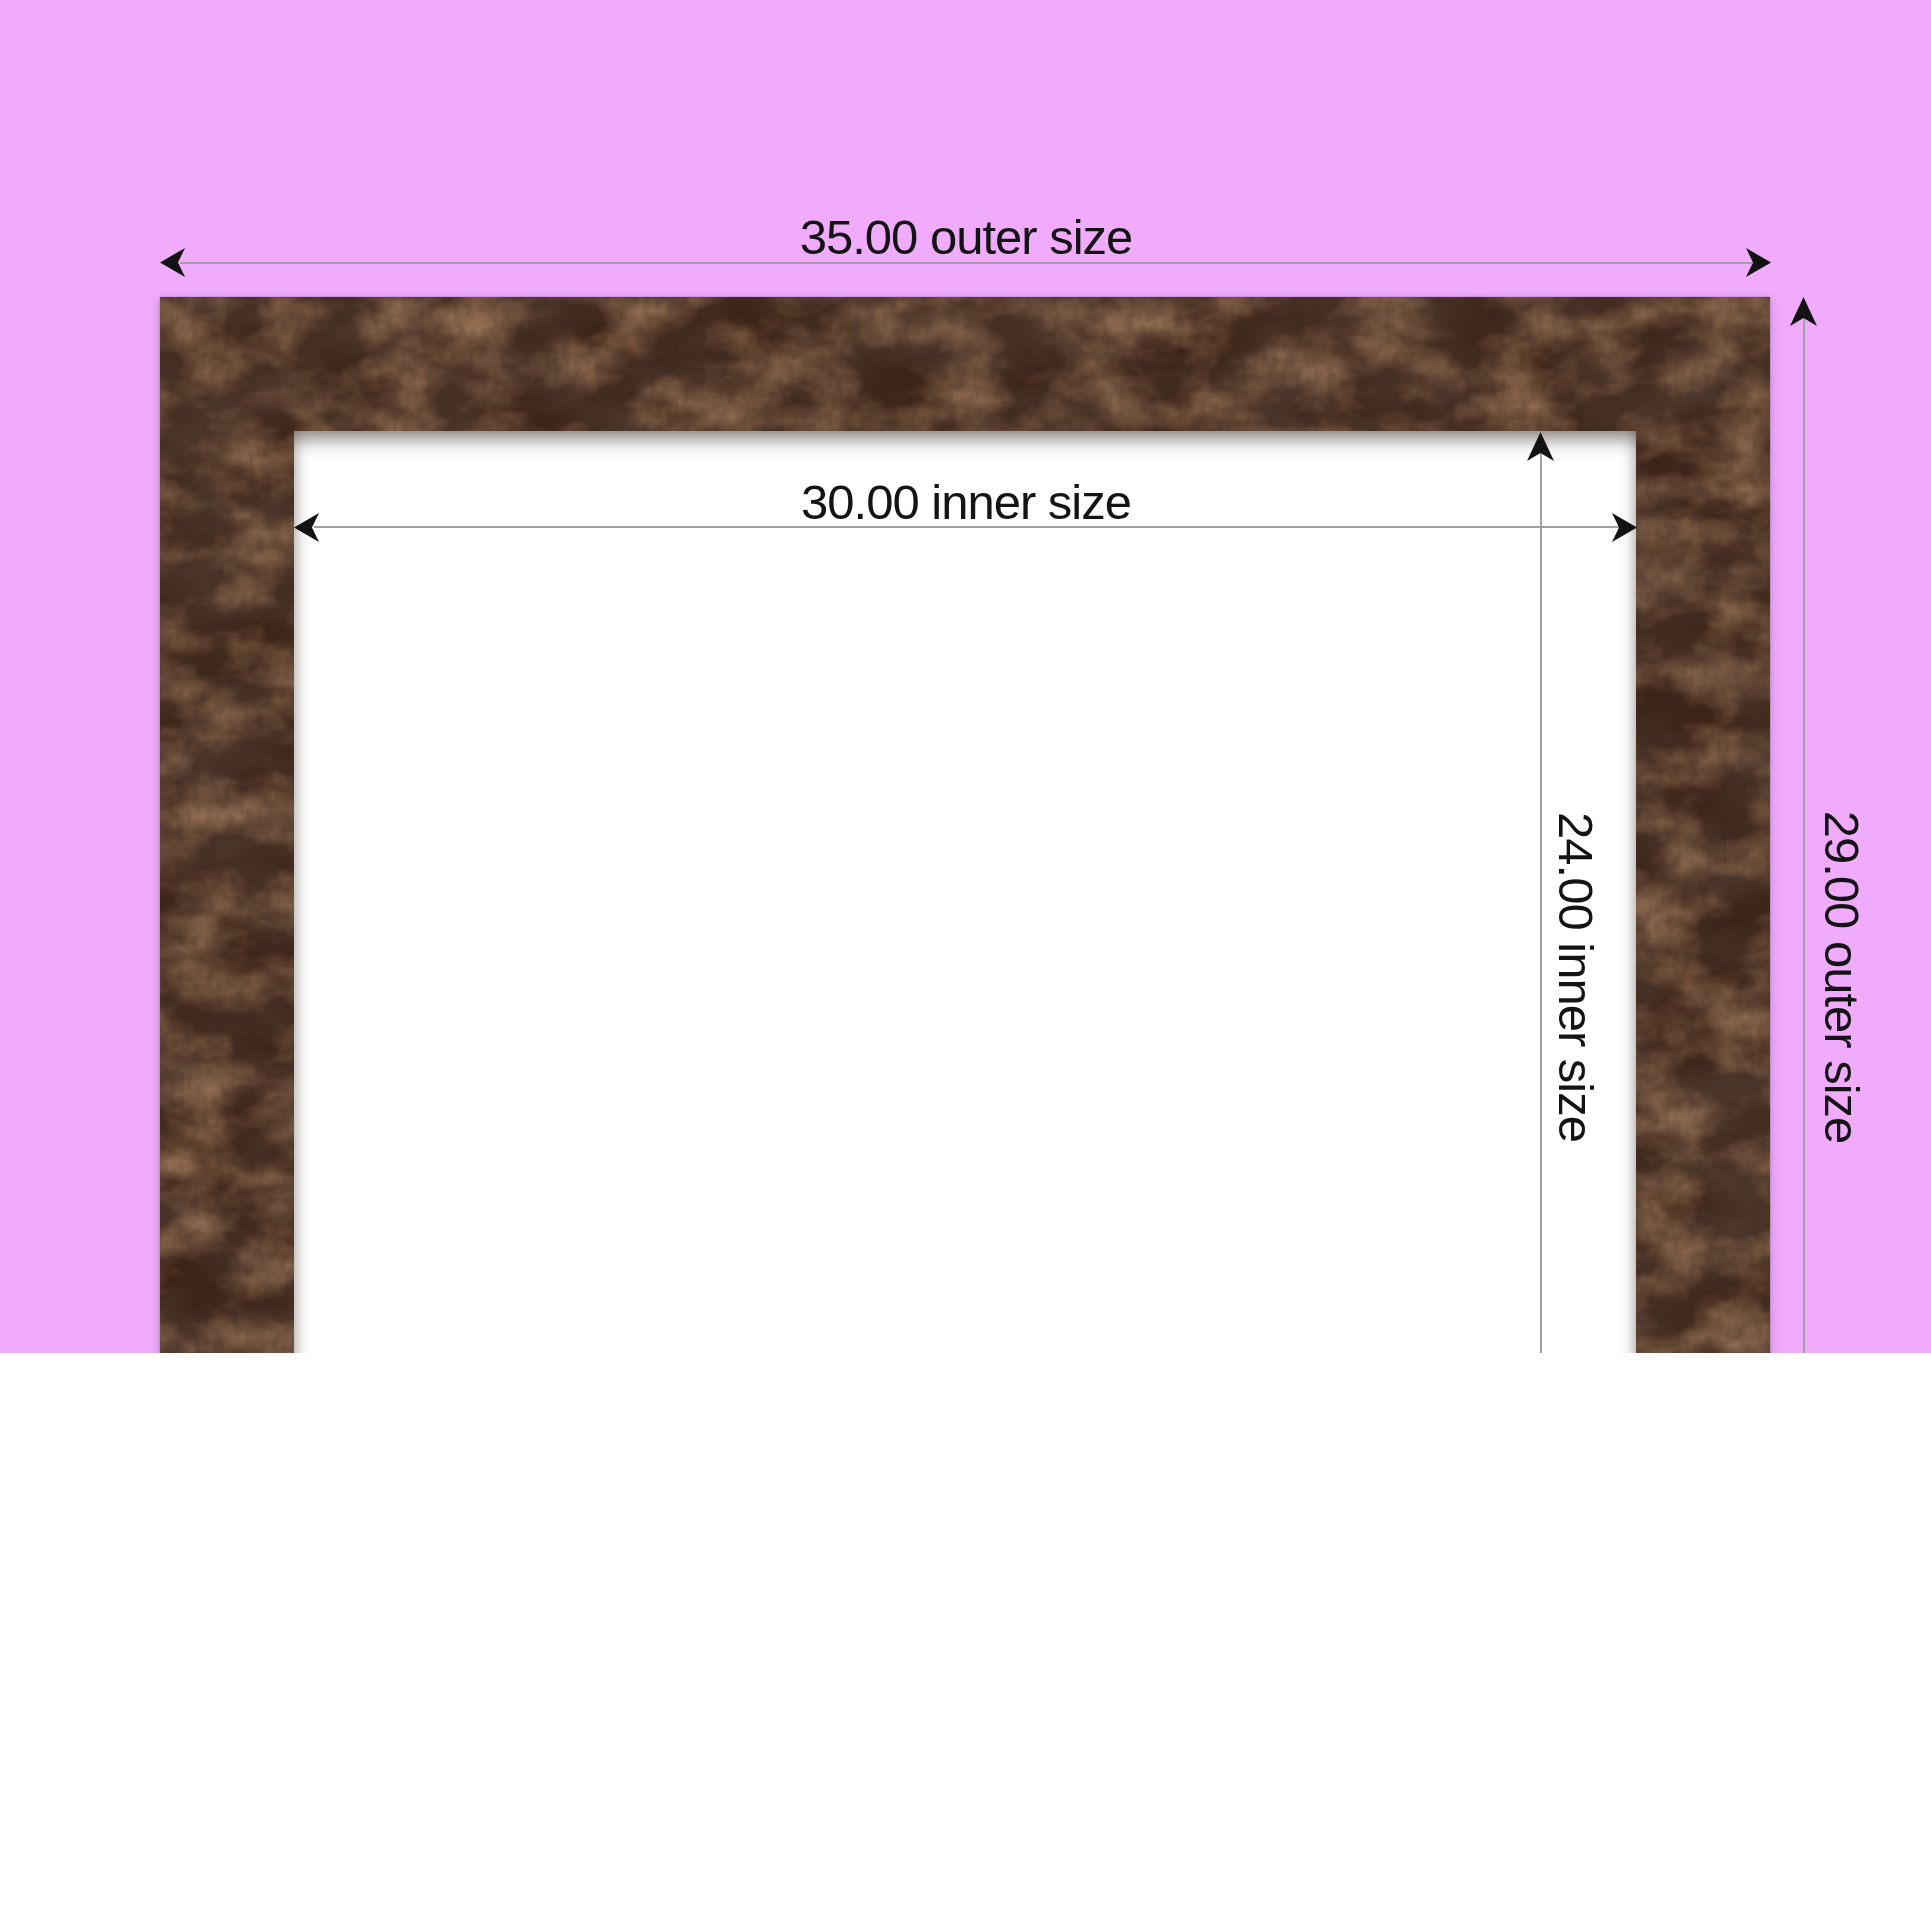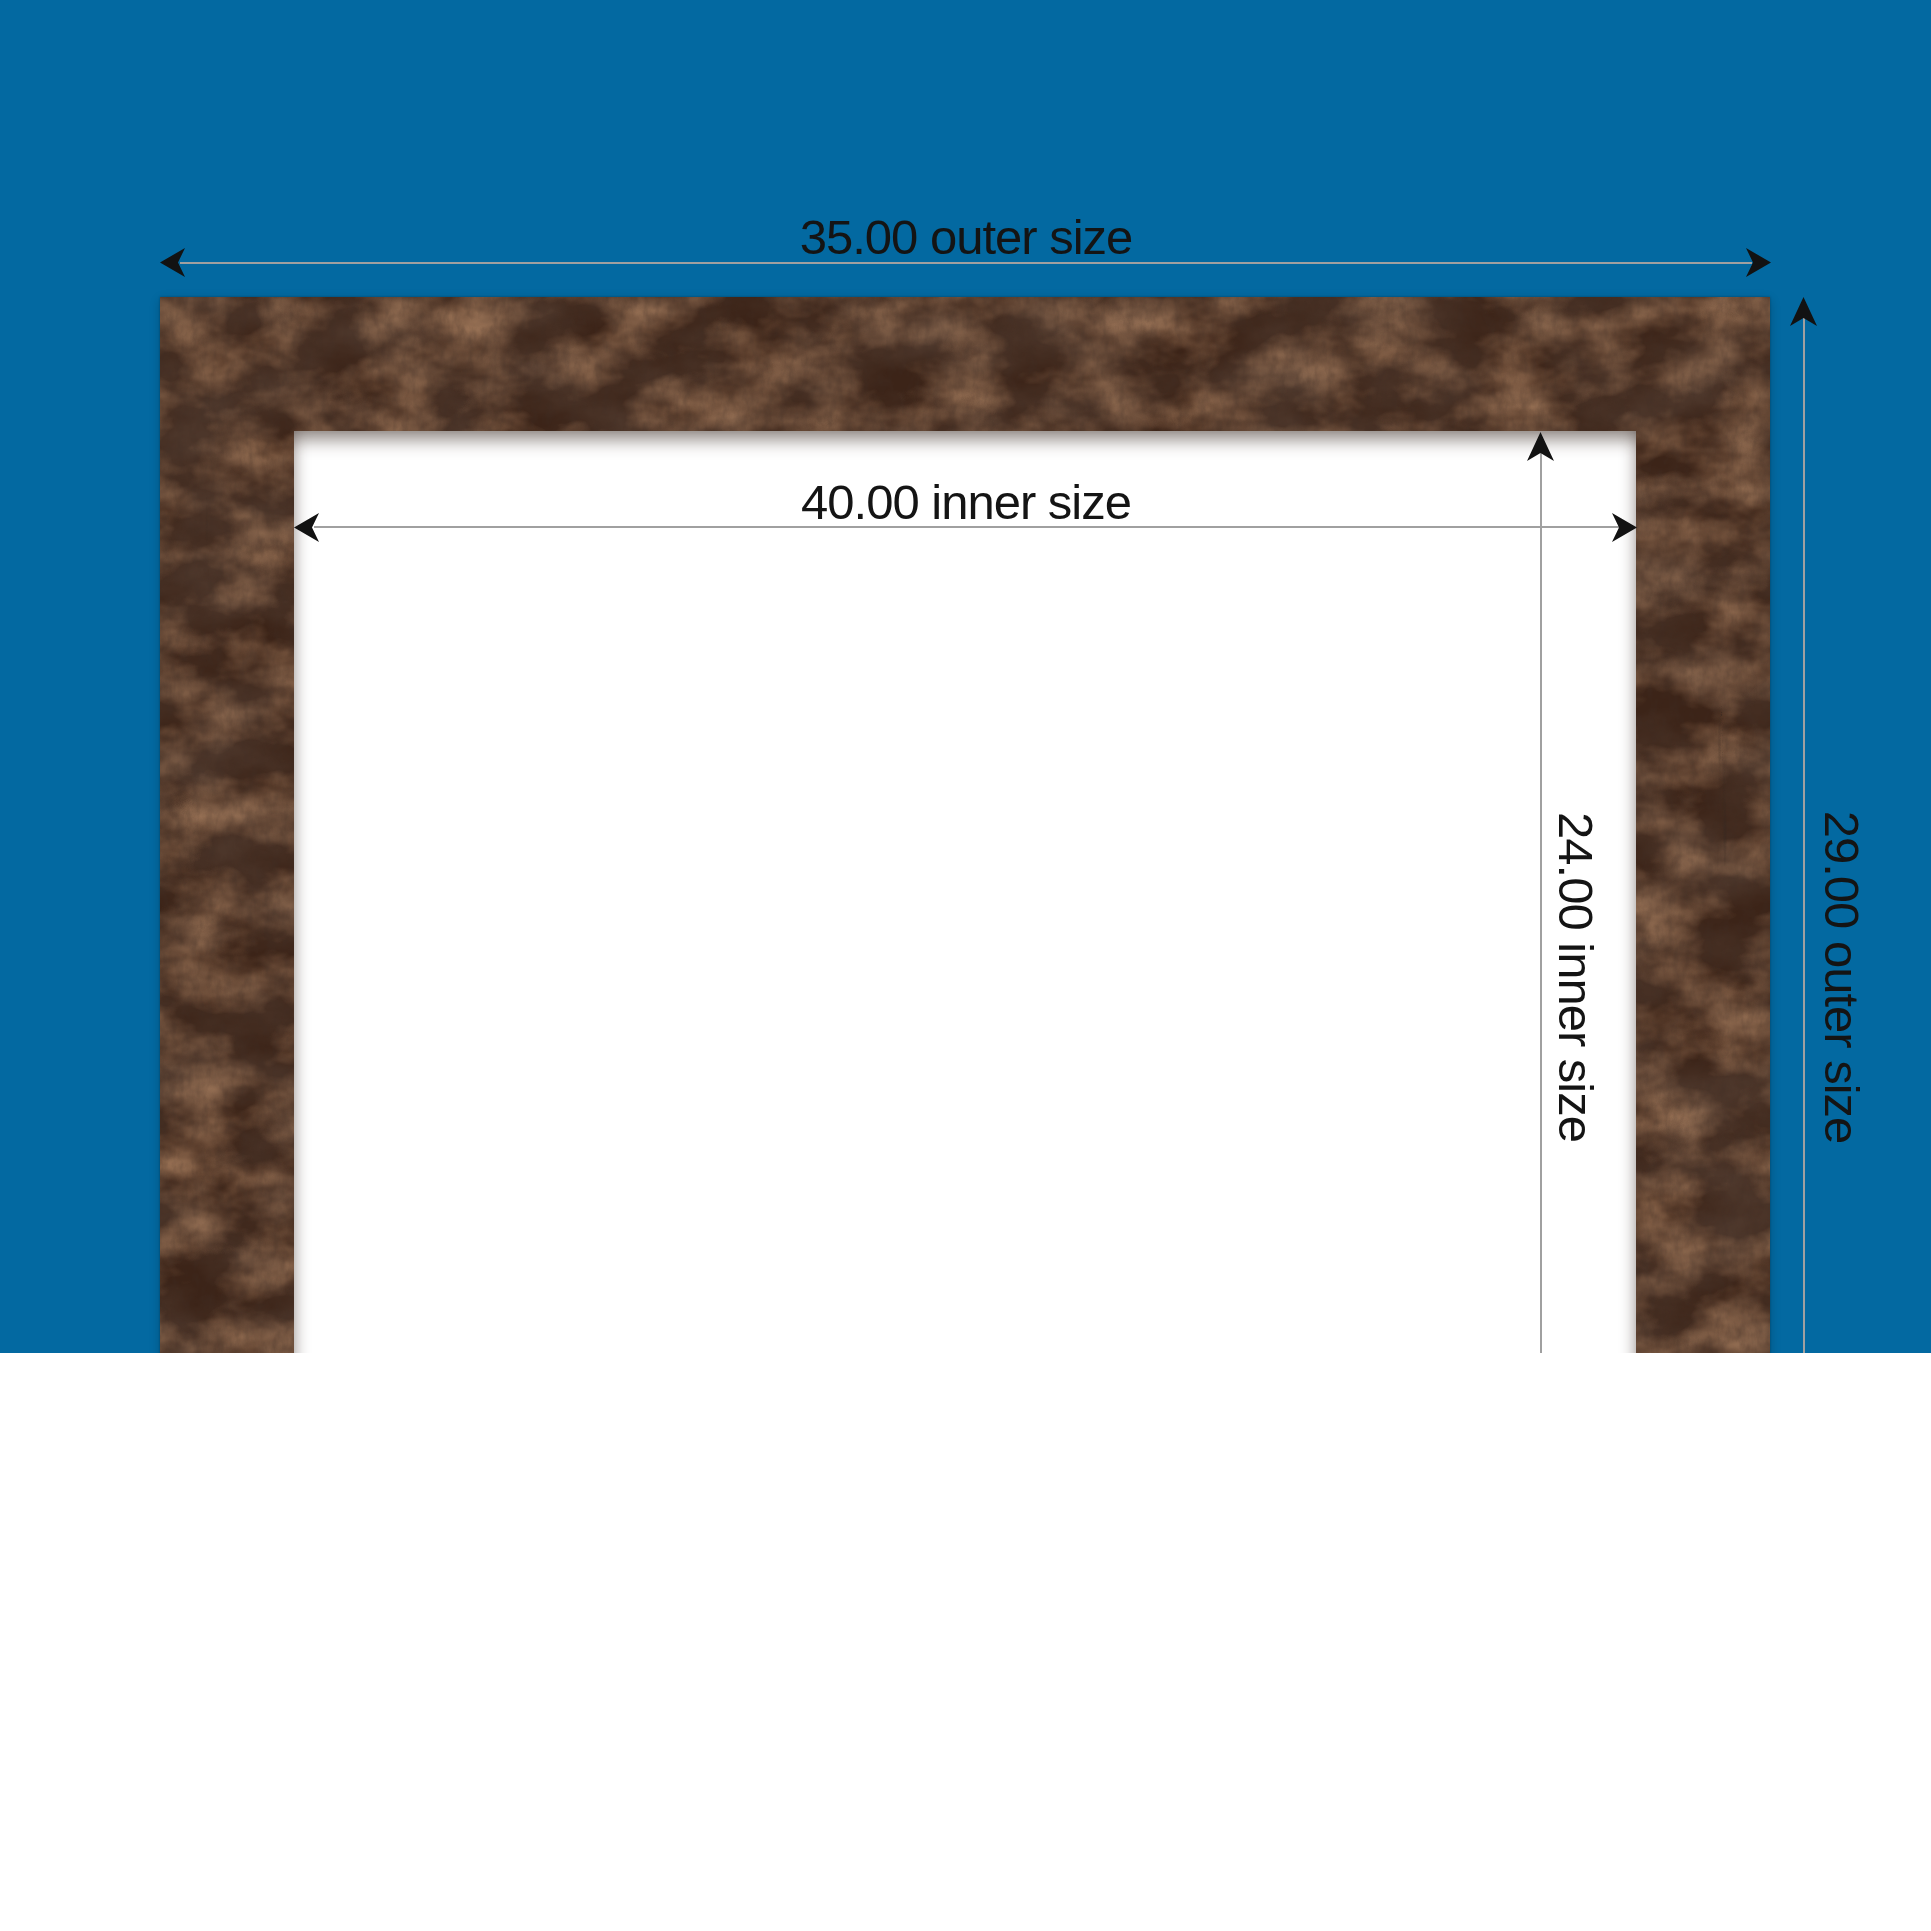--- a/index.html
+++ b/index.html
@@ -11,7 +11,7 @@
     position: relative;
     width: 1931px;
     height: 1353px;
-    background: #0369a1;
+    background: #f0abfc;
     overflow: hidden;
     font-family: "Liberation Sans", sans-serif;
     text-decoration: underline;

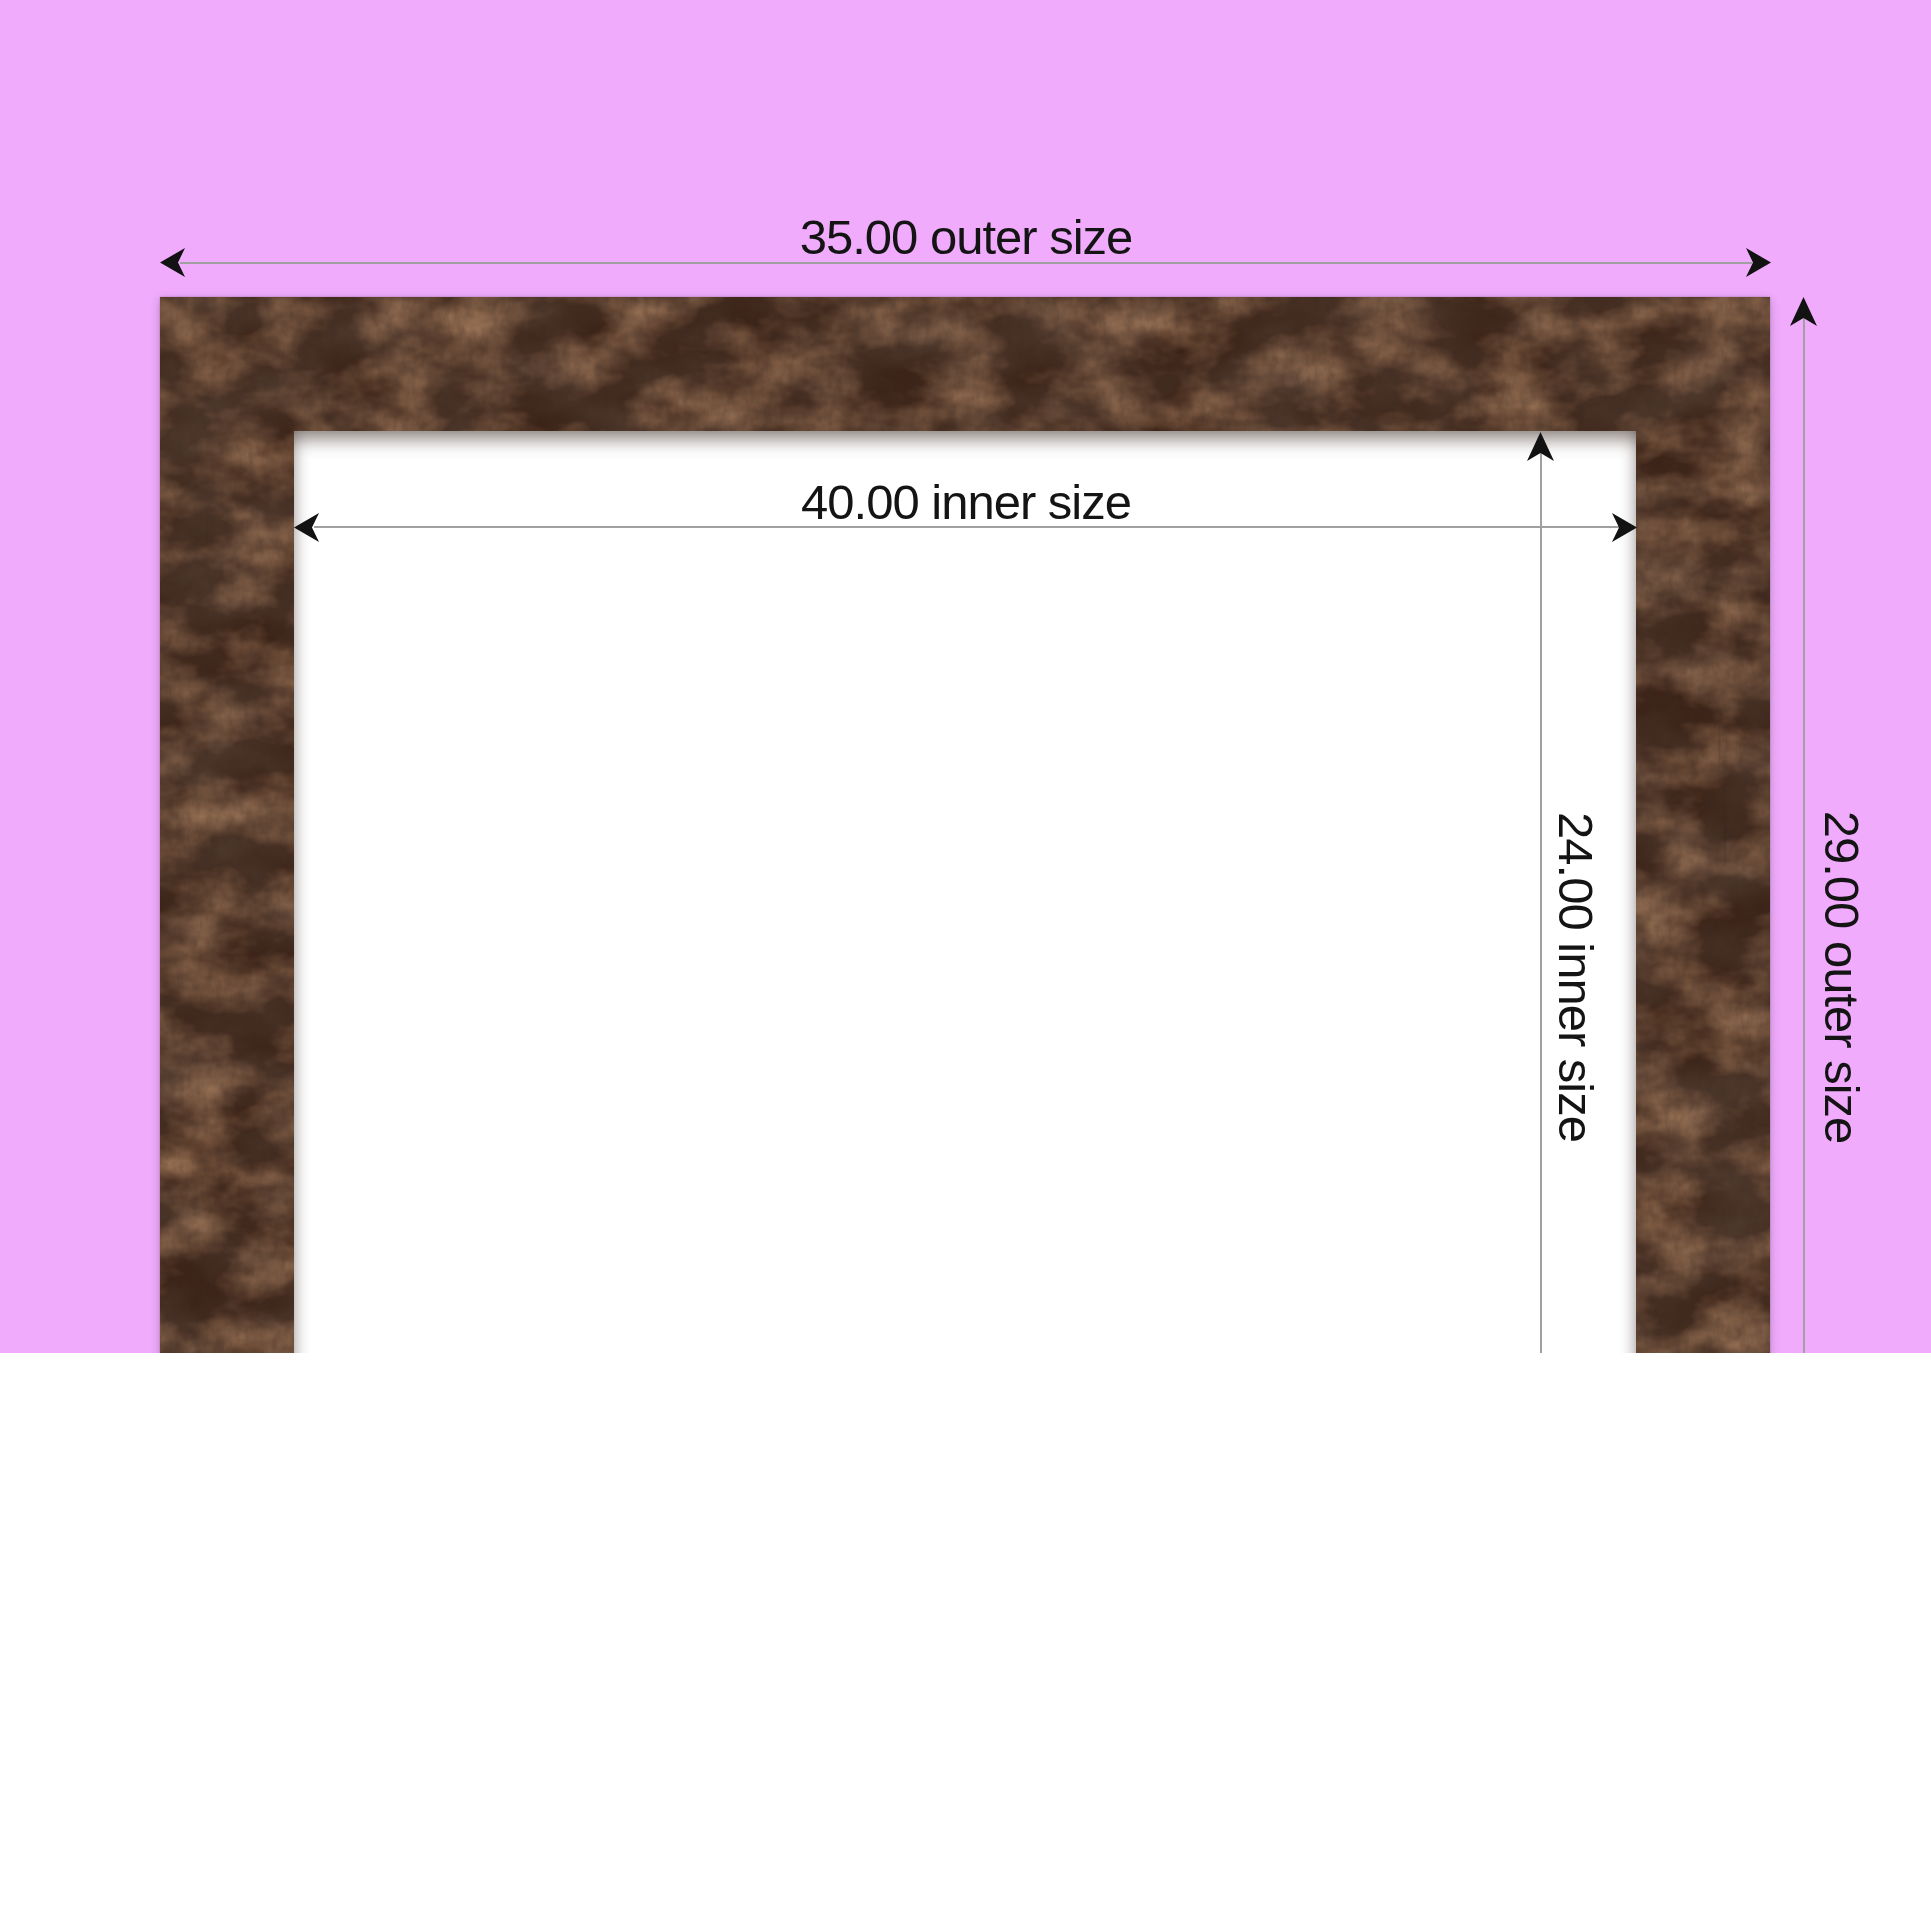--- a/index.html
+++ b/index.html
@@ -112,7 +112,7 @@
   </div>
 
   <div>
-    <div class="lbl lbl-h" style="left:966px; top:478px;">40.00 inner size</div>
+    <div class="lbl lbl-h" style="left:966px; top:478px;">30.00 inner size</div>
     <div class="dim-line" style="left:314px; top:526px; width:1305px; height:1.9px;"></div>
     <div class="ah ah-left" style="left:294px; top:513px;"></div>
     <div class="ah ah-right" style="left:1612px; top:513px;"></div>

